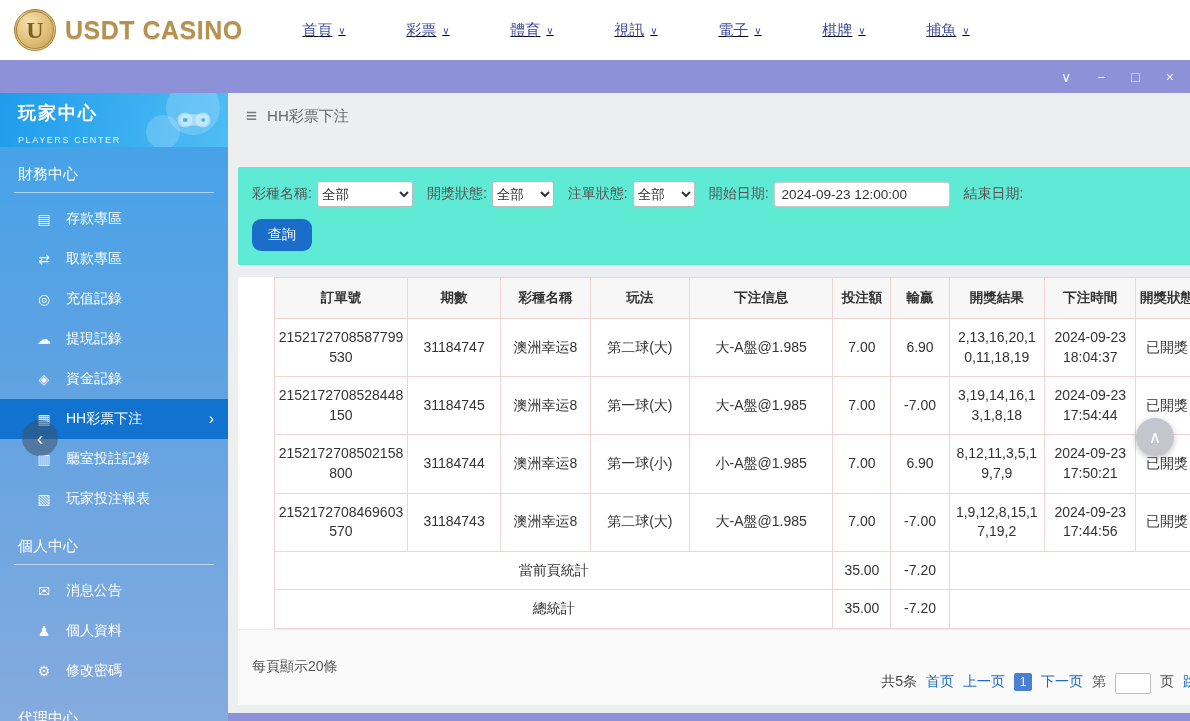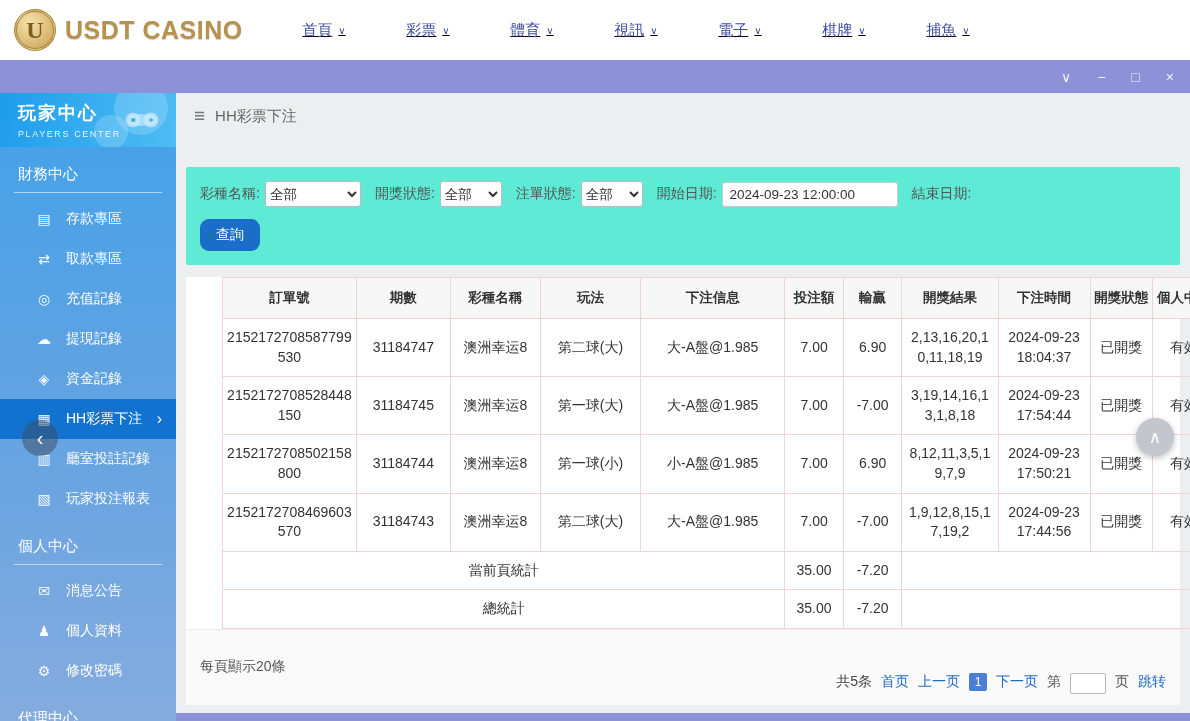--- a/index.html
+++ b/index.html
@@ -39,7 +39,7 @@
   .app { display: flex; height: 628px; position: relative; }
   
   .sidebar {
-    width: 176px; flex-shrink: 0; overflow: hidden; color: #fff;
+    width: 228px; flex-shrink: 0; overflow: hidden; color: #fff;
     background: linear-gradient(180deg, #42a2e9 0%, #5fa2e2 45%, #85abde 100%);
   }
   .sidebar-header {

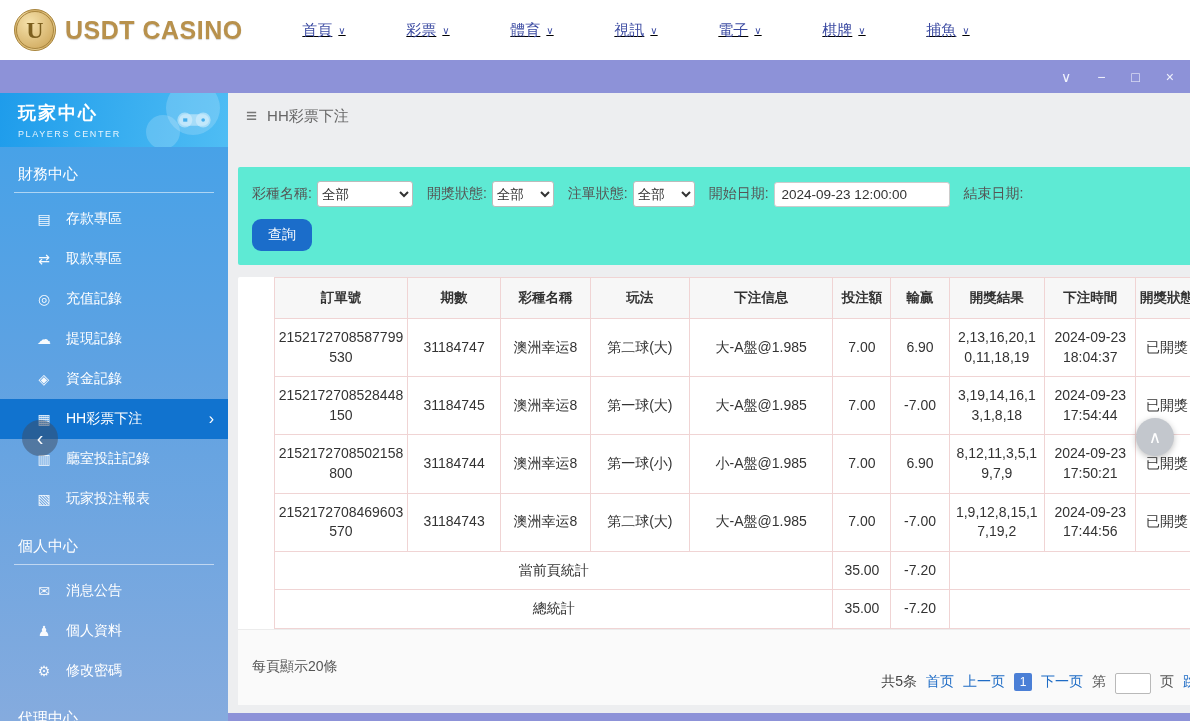--- a/index.html
+++ b/index.html
@@ -53,7 +53,7 @@
   .deco1 { width: 54px; height: 54px; right: 8px; top: -12px; }
   .deco2 { width: 34px; height: 34px; right: 48px; top: 22px; }
   .sb-title { font-size: 18px; font-weight: bold; letter-spacing: 2px; }
-  .sb-sub { font-size: 9px; letter-spacing: 1.6px; opacity: .88; margin-top: 4px; }
+  .sb-sub { font-size: 9px; letter-spacing: 1.6px; opacity: .88; margin-top: 10px; }
   .sb-gamepad { position: absolute; right: 14px; top: 14px; opacity: .75; }
   .section-title {
     margin: 12px 14px 0; padding: 6px 4px 8px;

